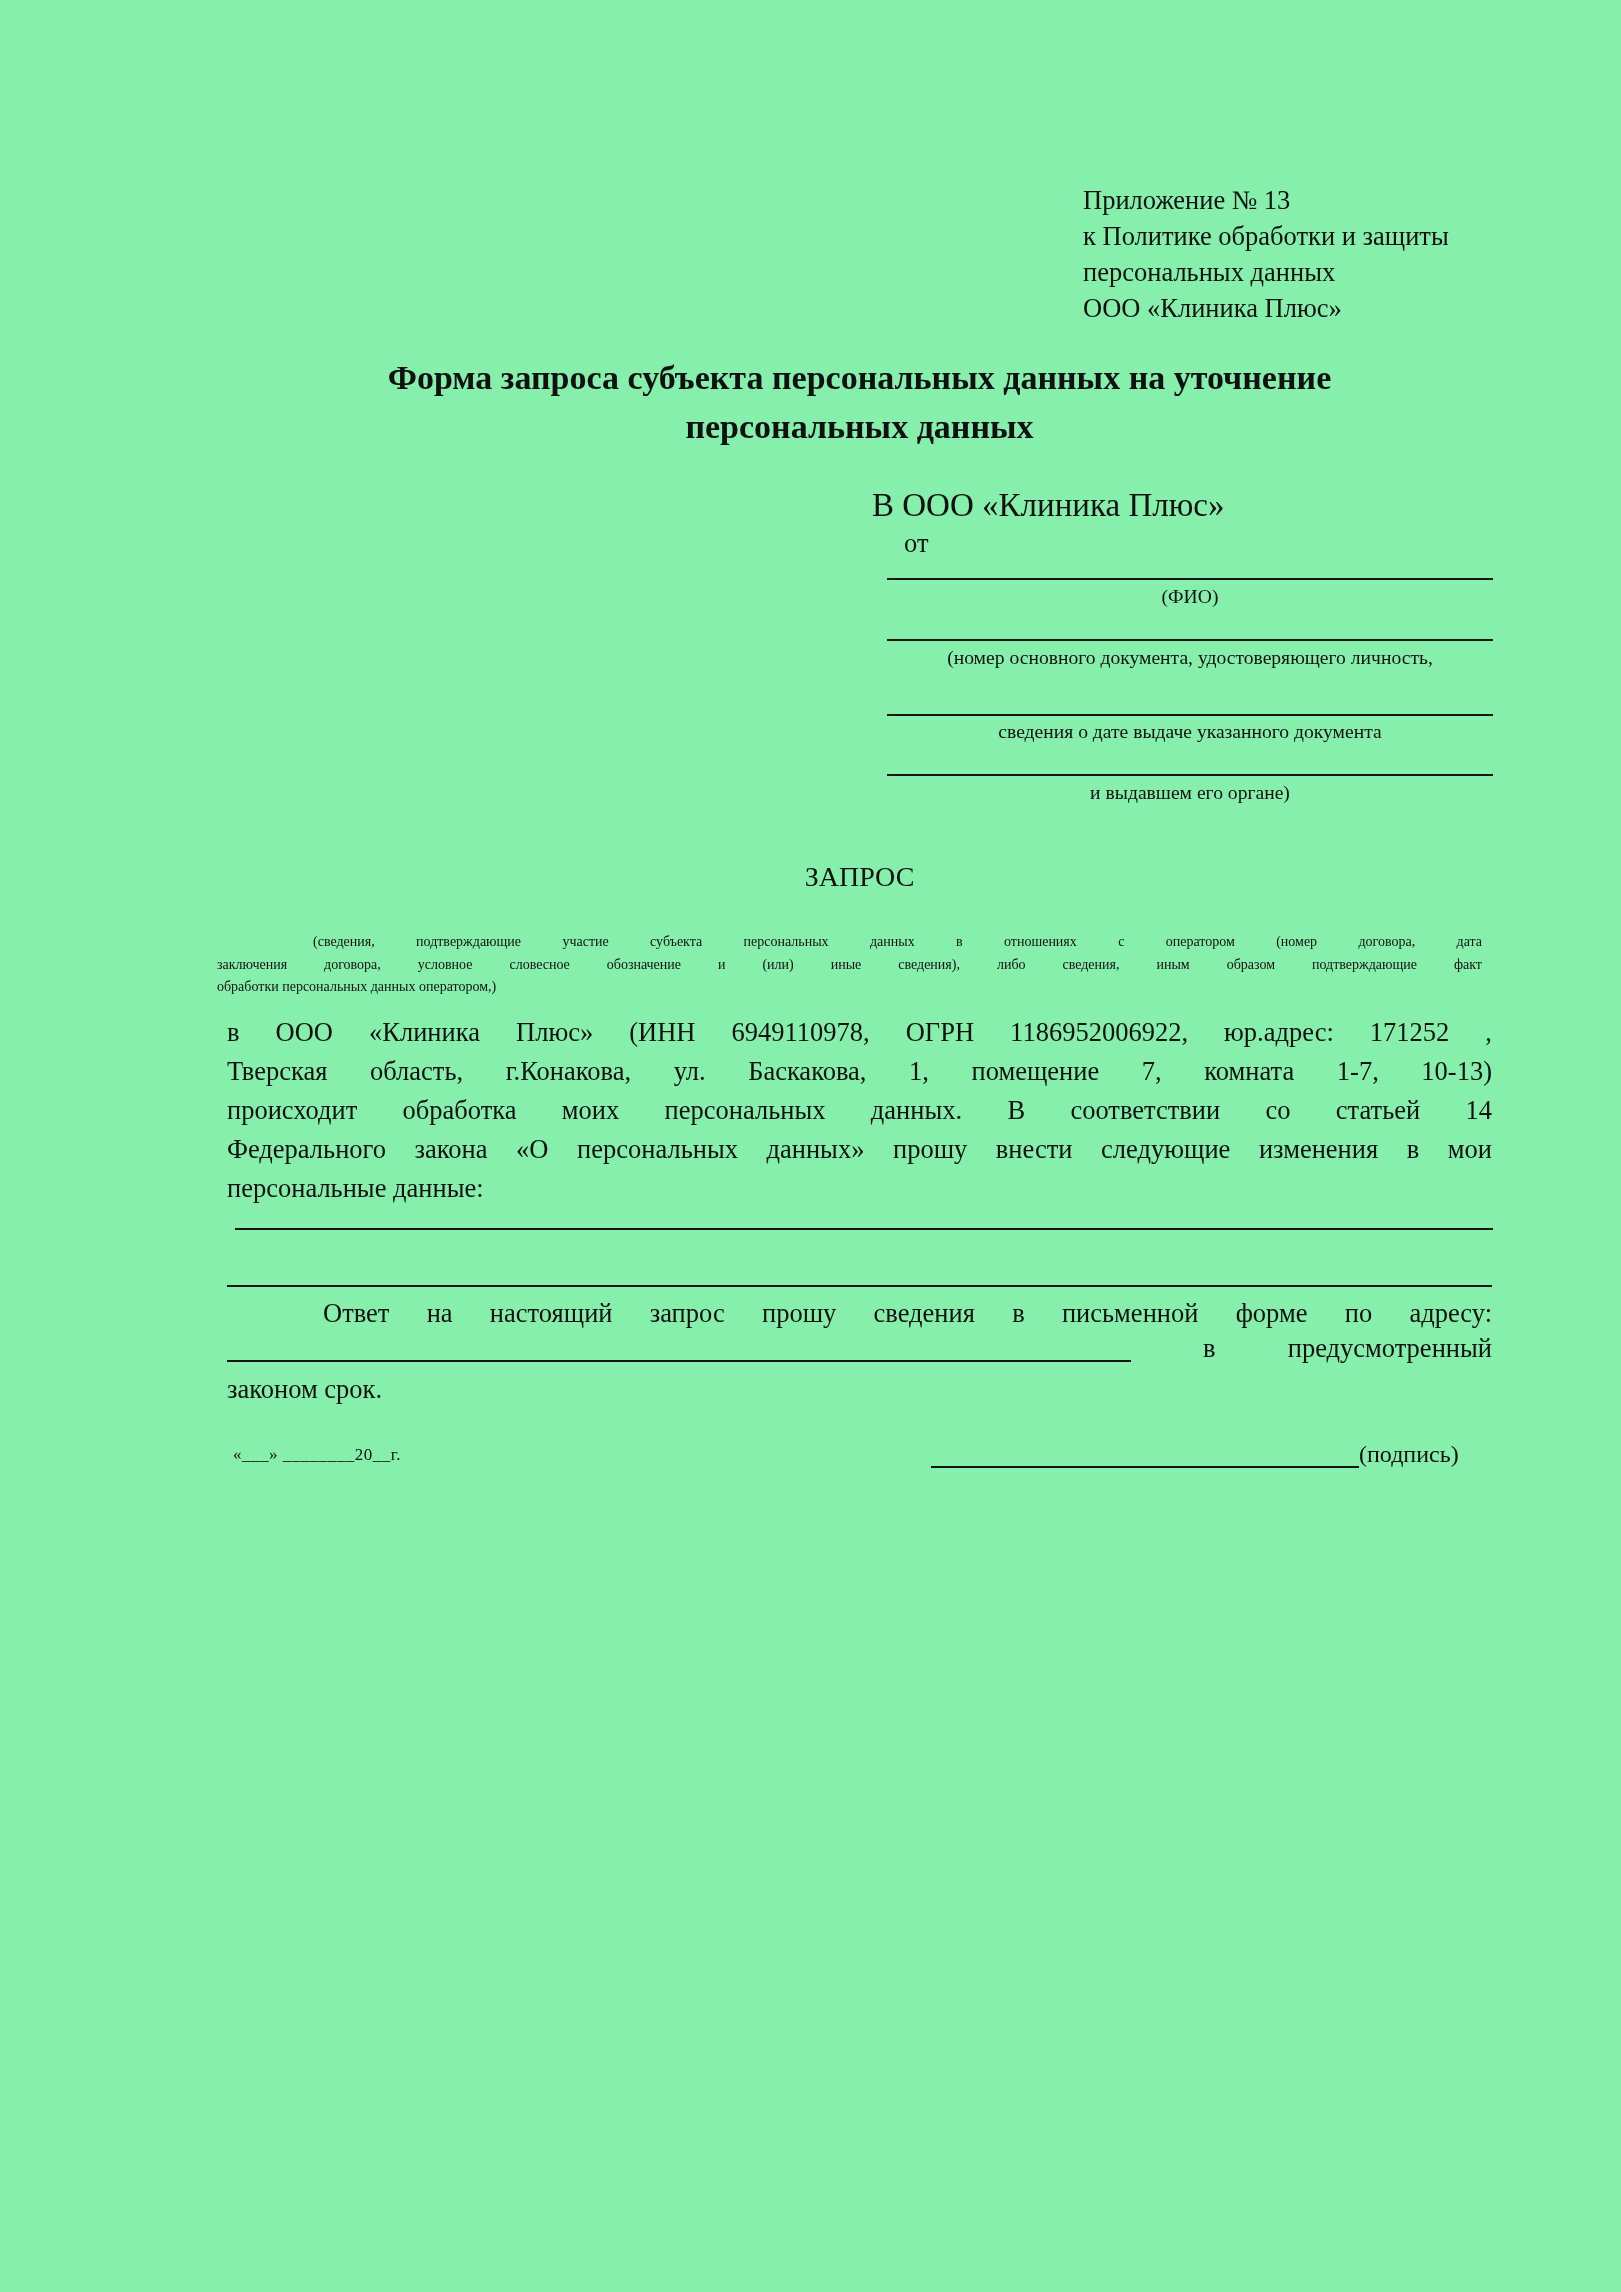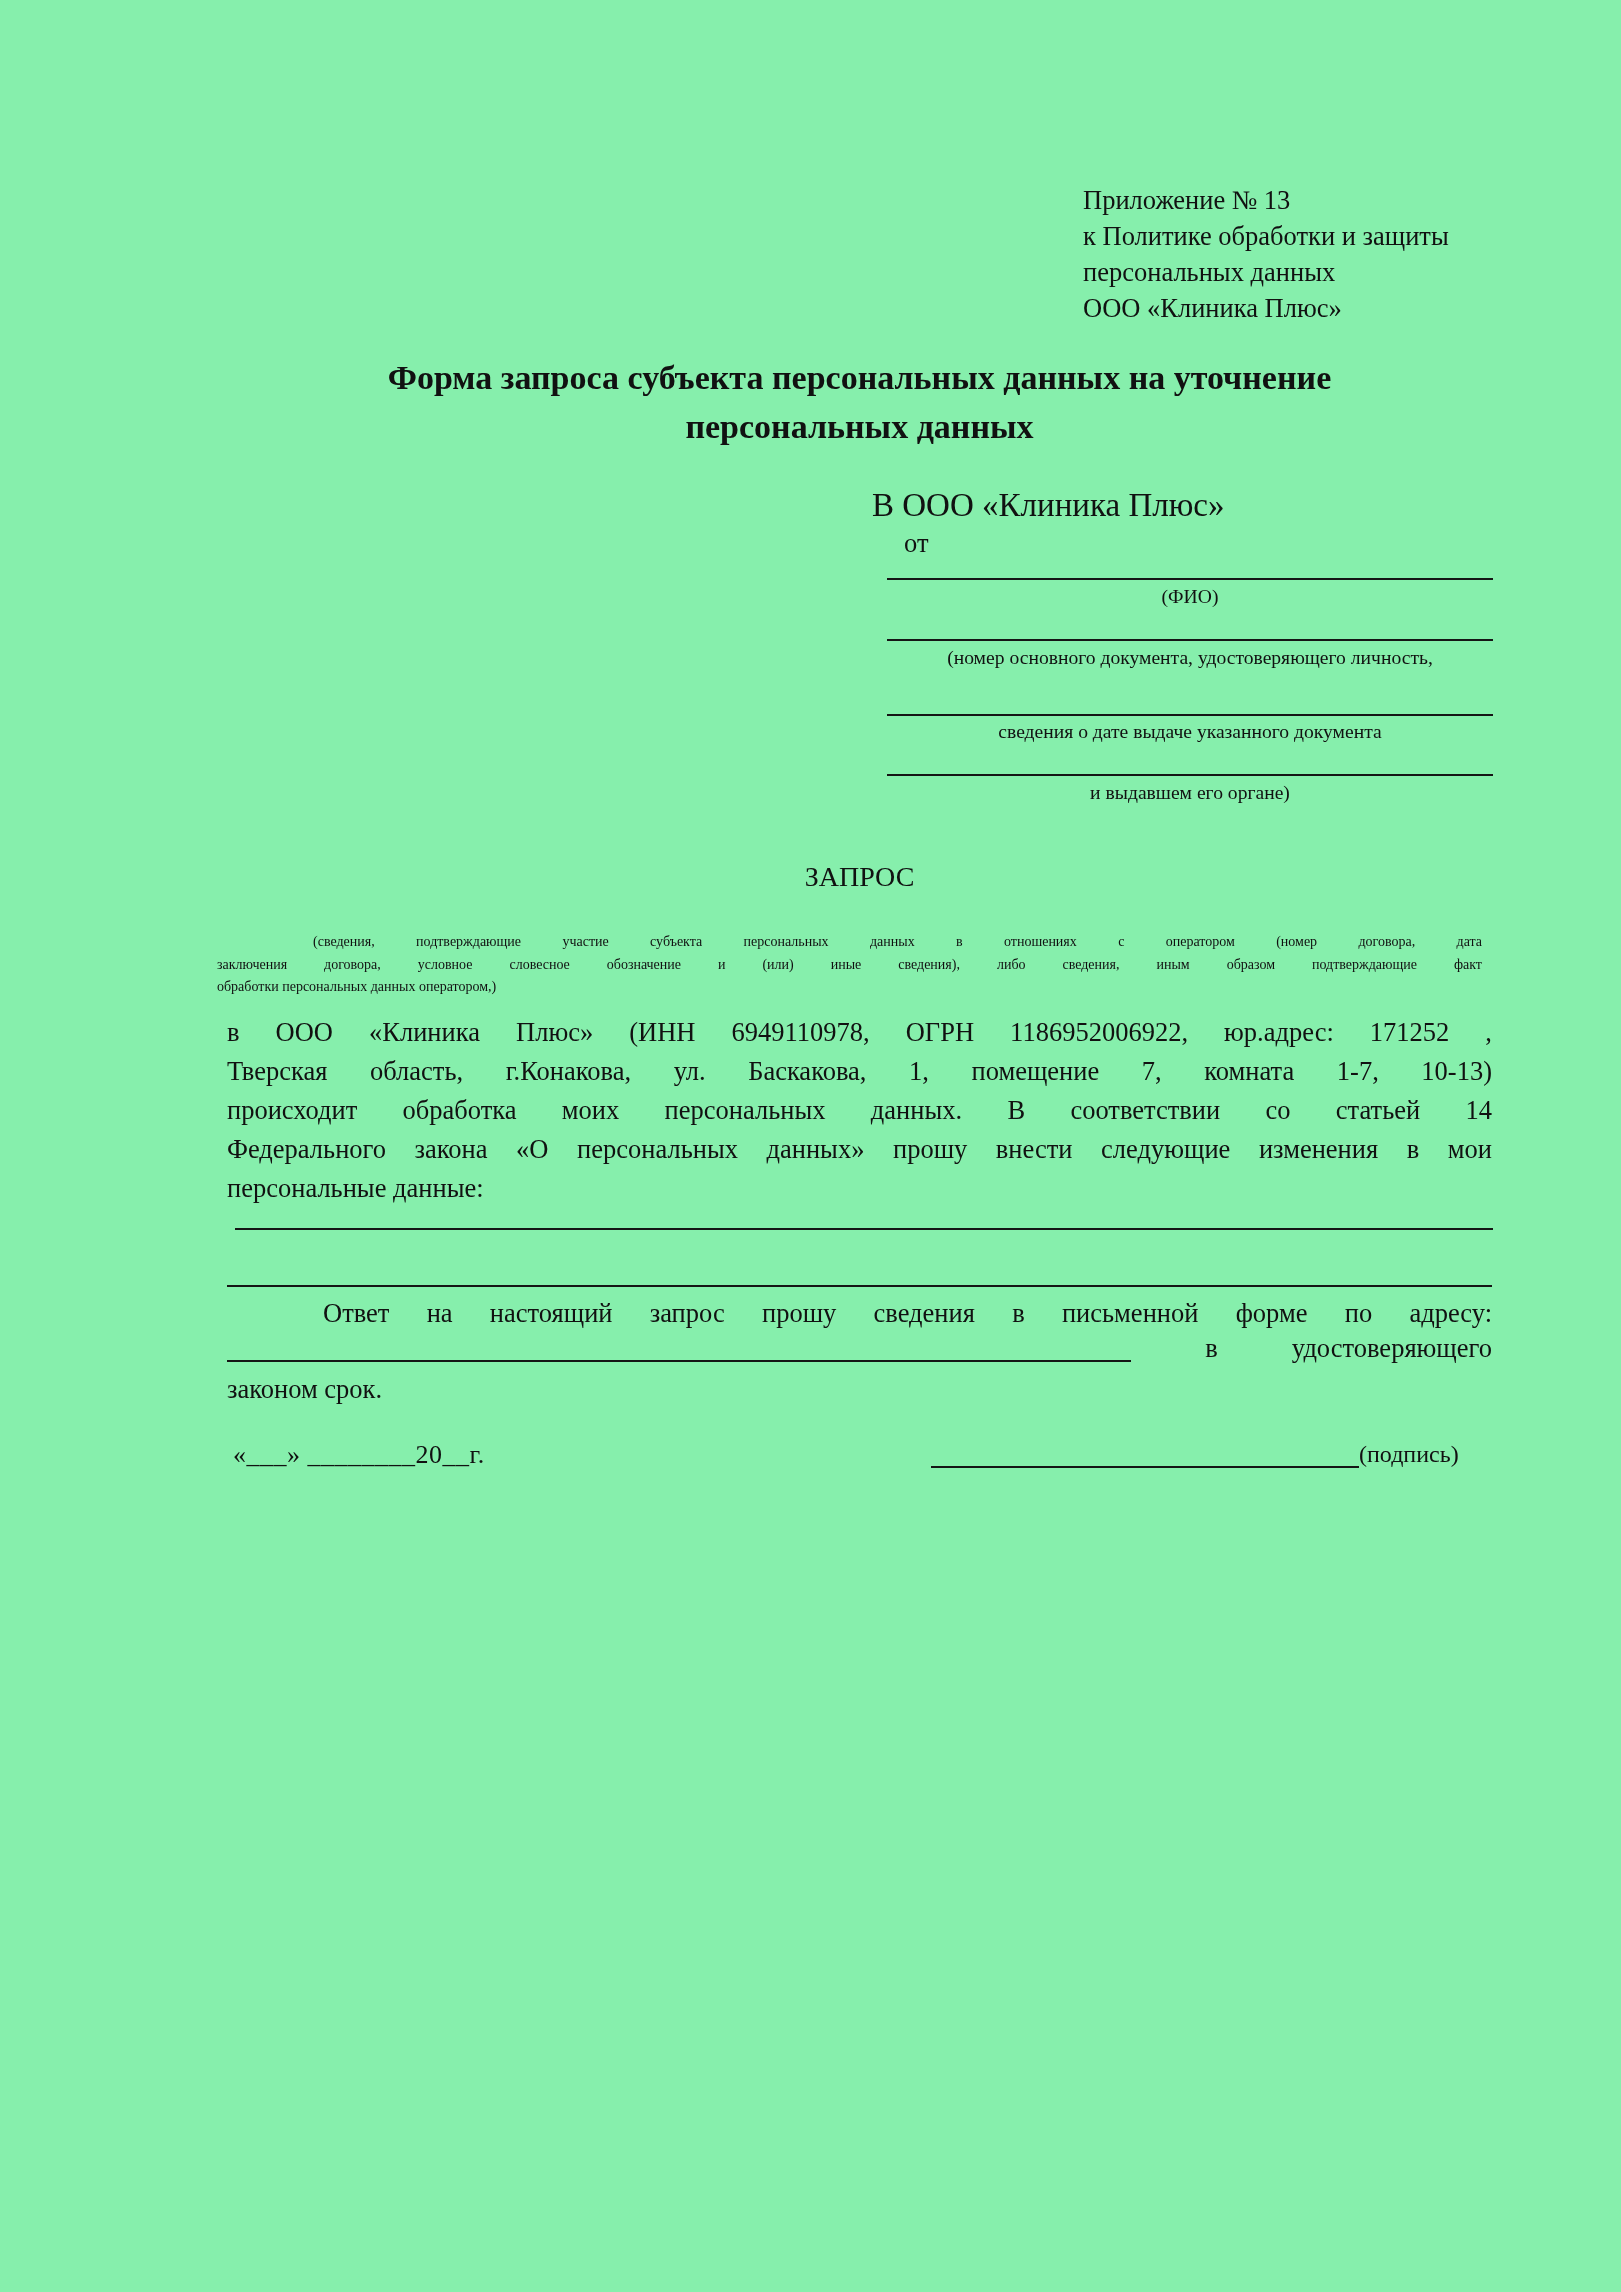--- a/index.html
+++ b/index.html
@@ -185,7 +185,7 @@
   <div class="reply2">
     <span class="fill2"></span>
     <span>в</span>
-    <span>удостоверяющего</span>
+    <span>предусмотренный</span>
   </div>
 
   <div class="reply3">законом срок.</div>

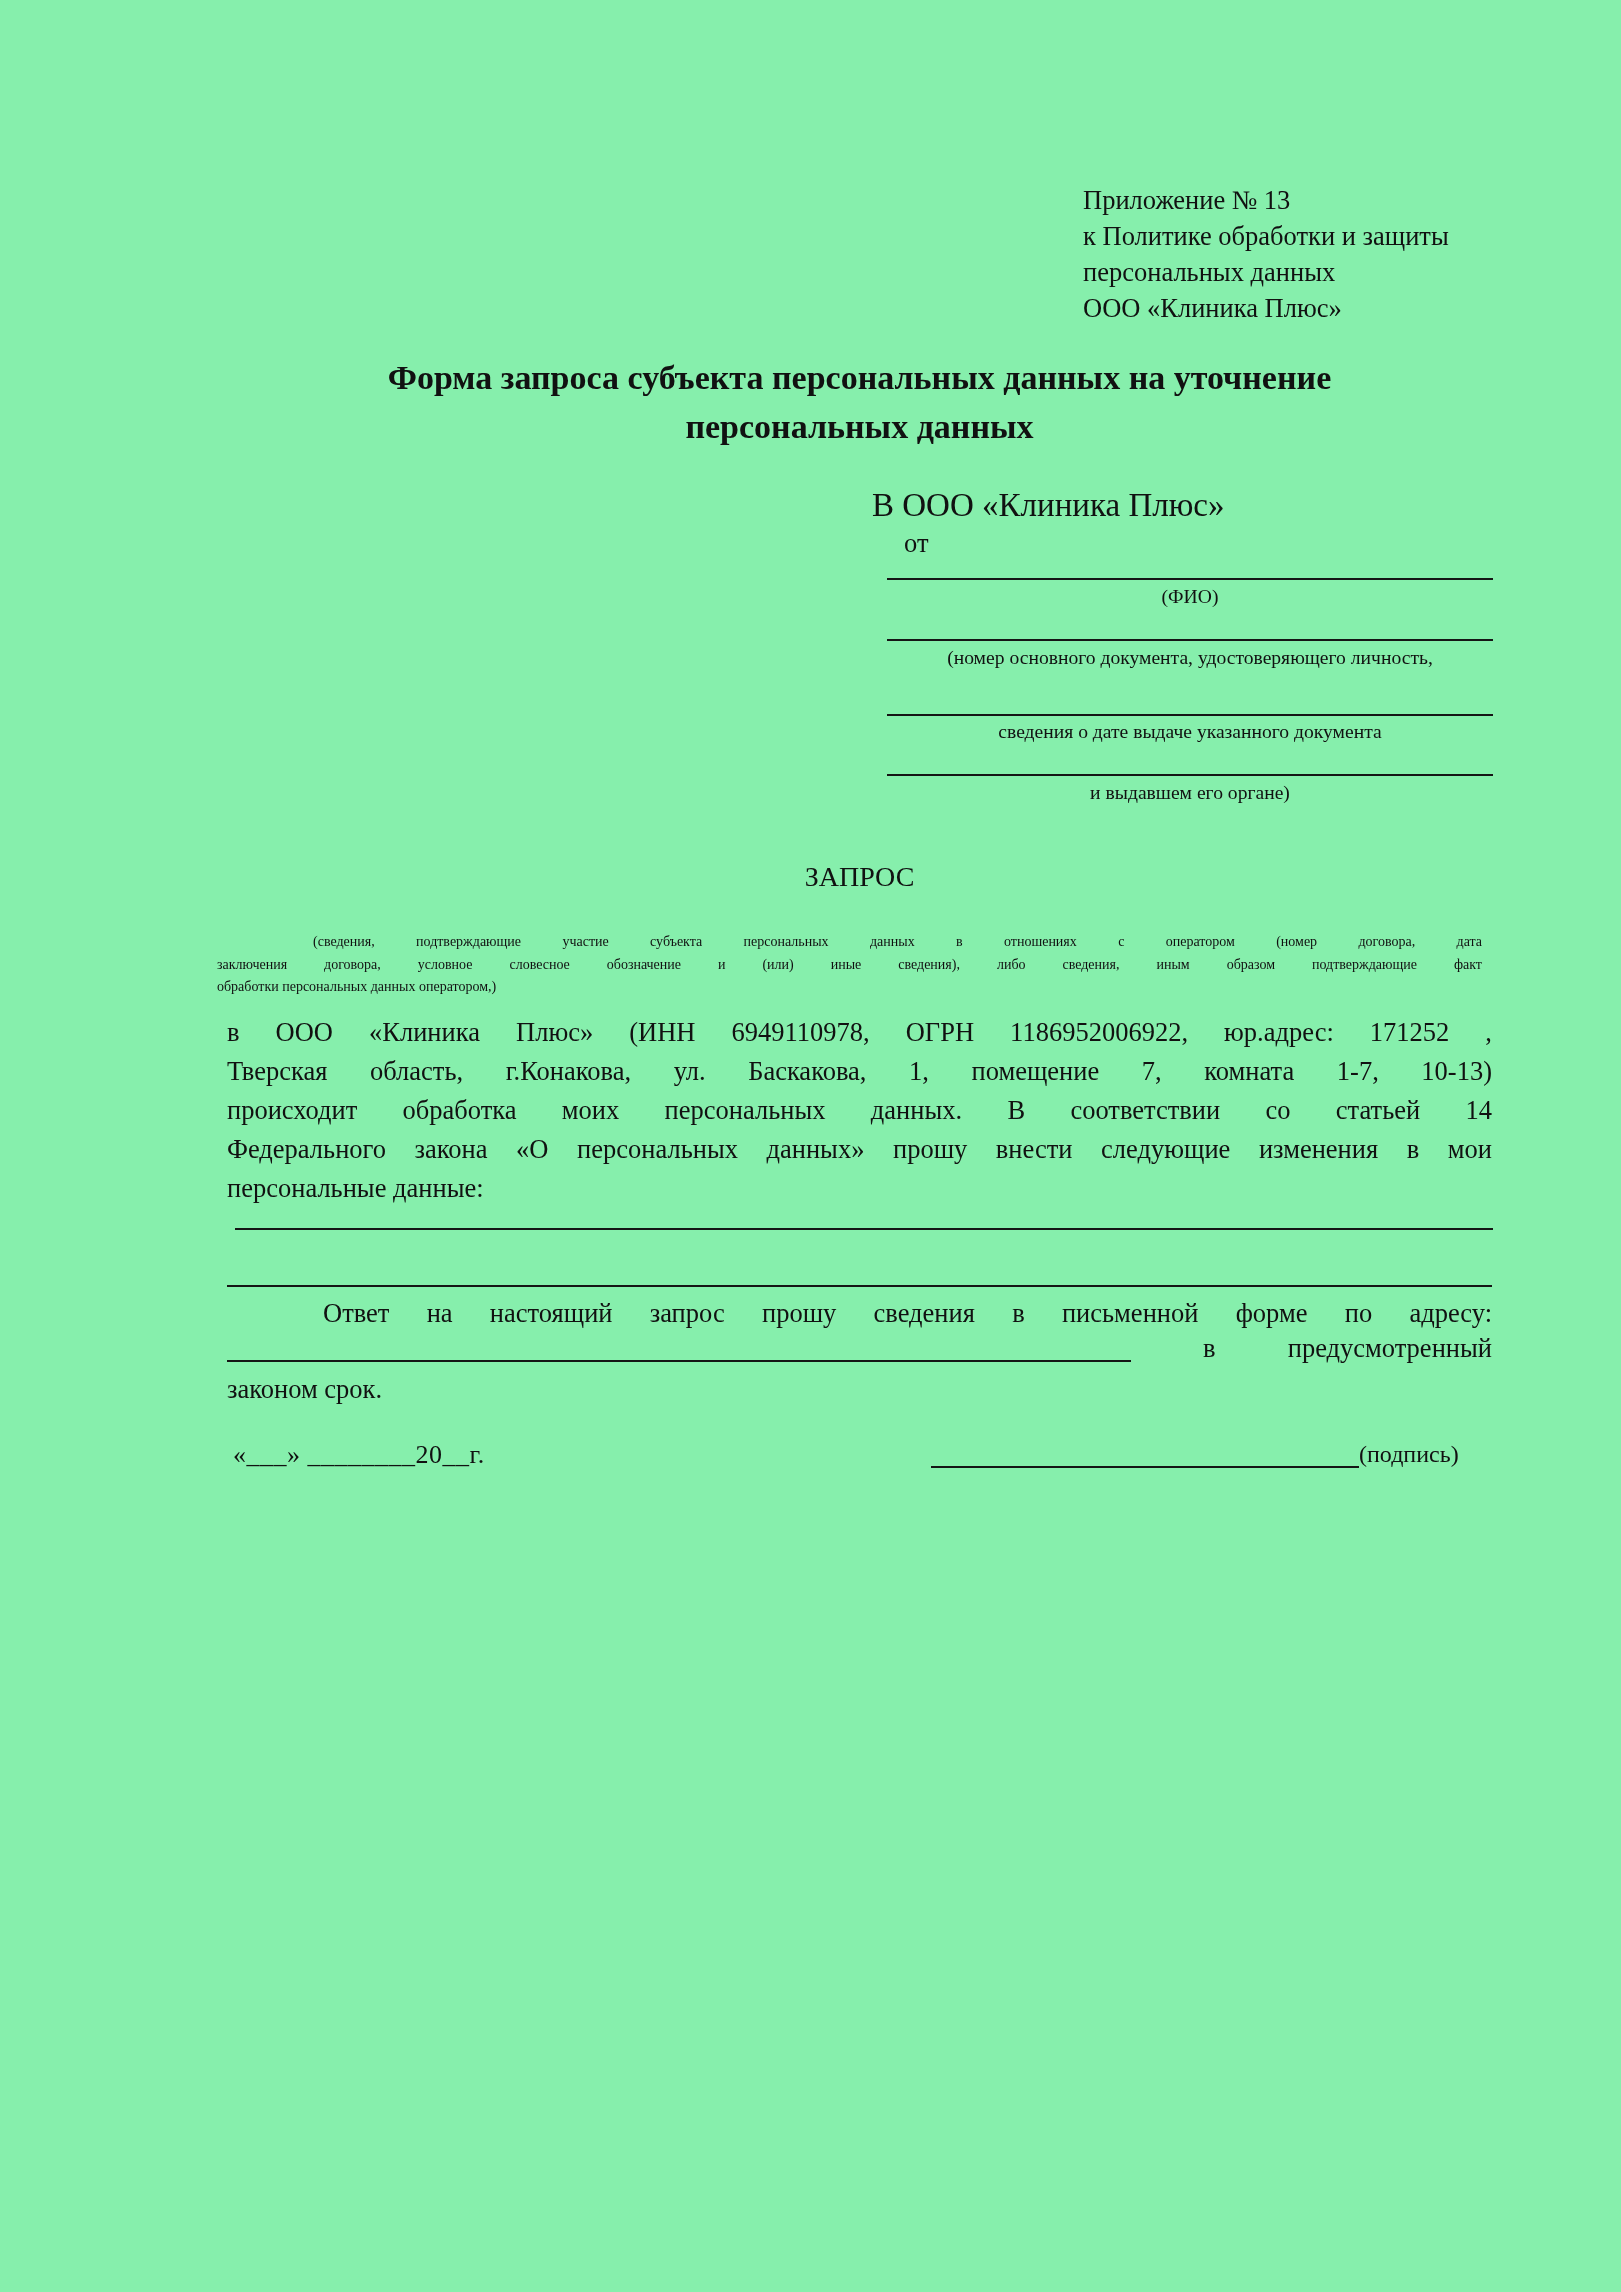--- a/index.html
+++ b/index.html
@@ -118,7 +118,7 @@
   .date-line {
     position: absolute;
     left: 233px; top: 1437px;
-    font-size: 26px; line-height: 35px;
+    font-size: 17px; line-height: 35px;
     letter-spacing: 0.5px;
   }
   .sig-rule { left: 931px; top: 1466px; width: 428px; }

